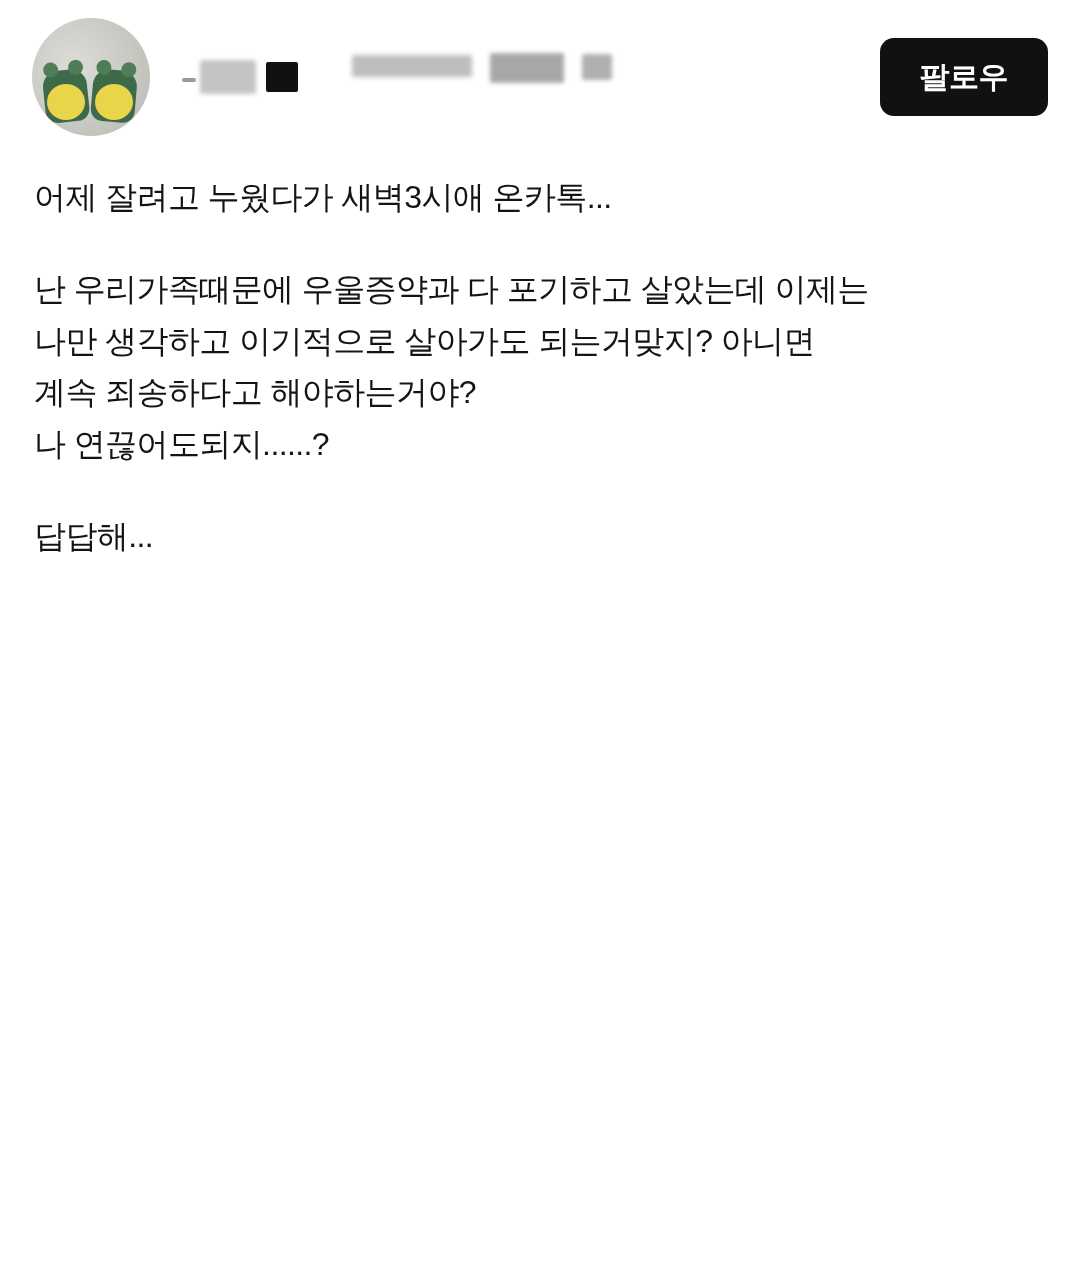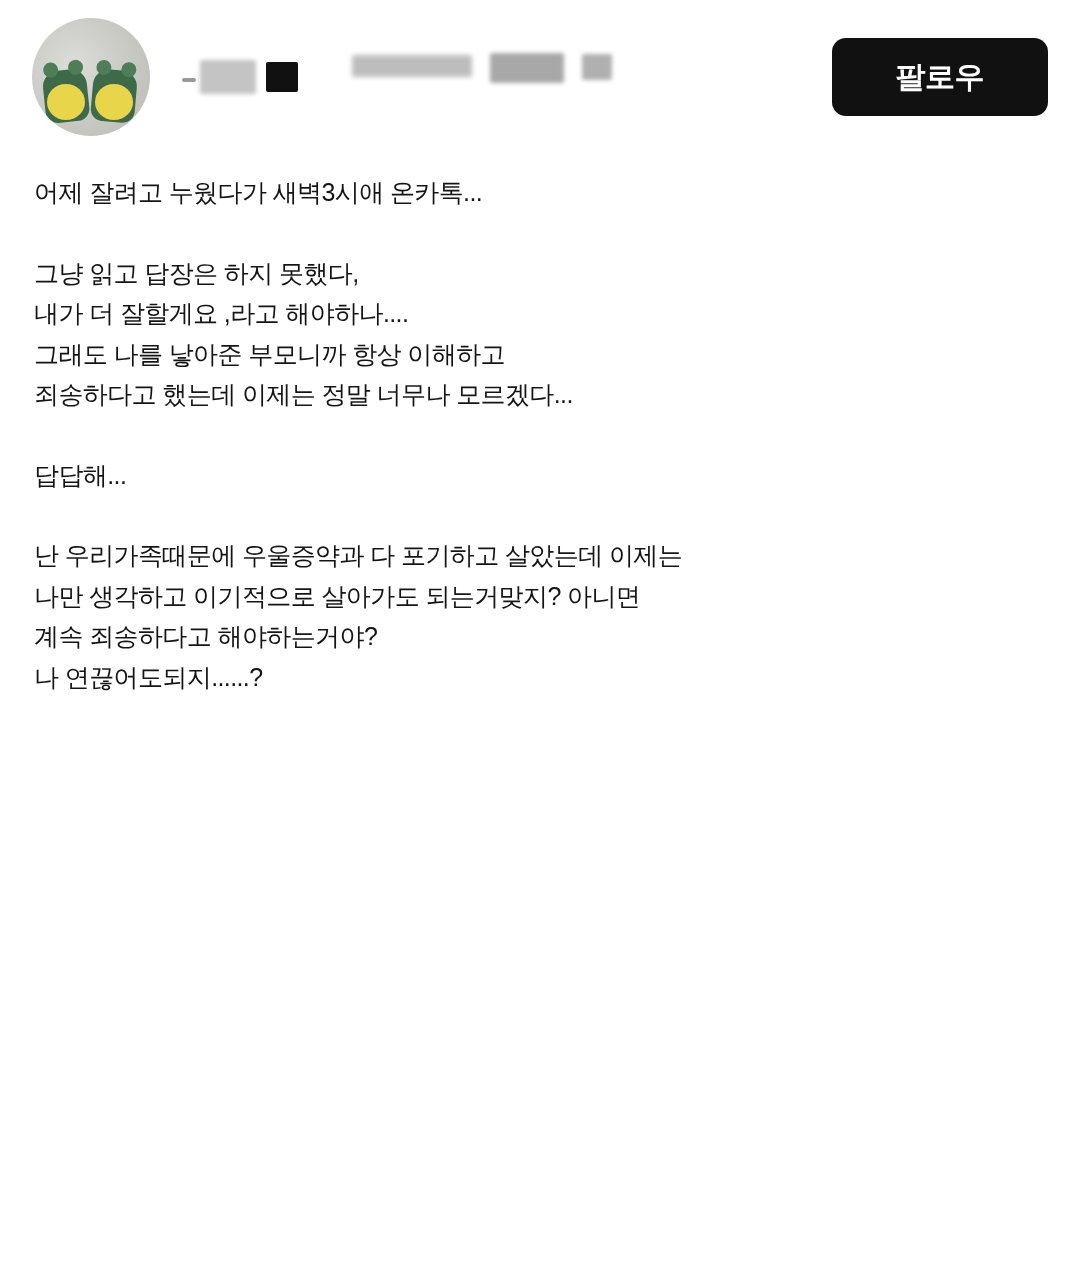--- a/index.html
+++ b/index.html
@@ -98,7 +98,7 @@
     font-size: 30px;
     font-weight: 700;
     letter-spacing: -0.5px;
-    padding: 24px 64px;
+    padding: 24px 40px;
     font-family: "Liberation Sans", "DejaVu Sans", sans-serif;
     cursor: pointer;
     line-height: 1;

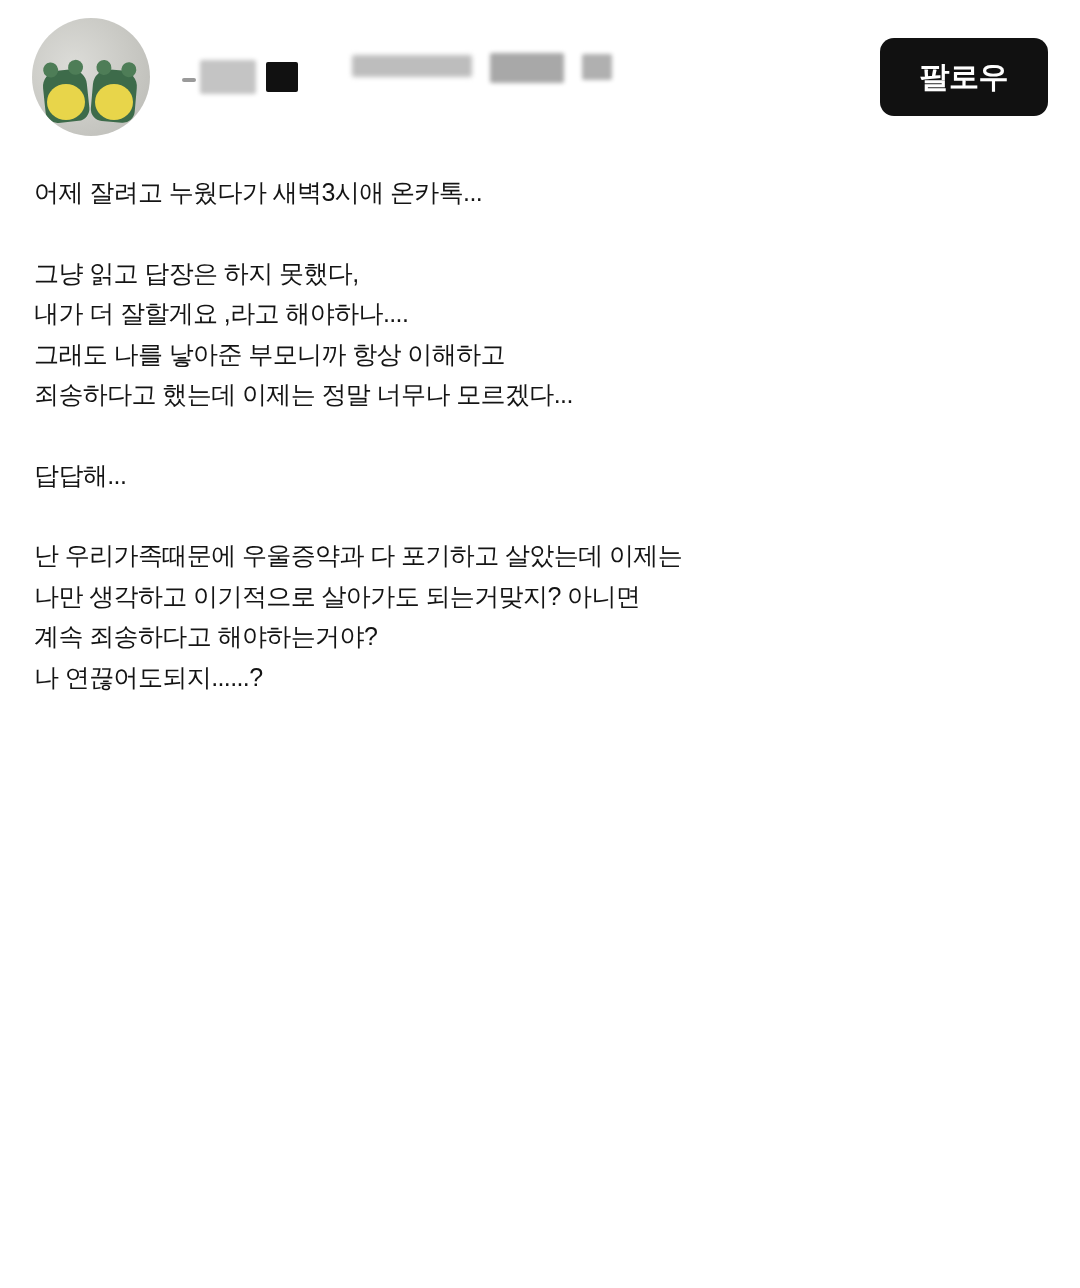--- a/index.html
+++ b/index.html
@@ -107,7 +107,7 @@
   
   .post-body {
     padding: 22px 54px 0 34px;
-    font-size: 25px;
+    font-size: 32px;
     line-height: 1.62;
     color: #141414;
     letter-spacing: -0.6px;

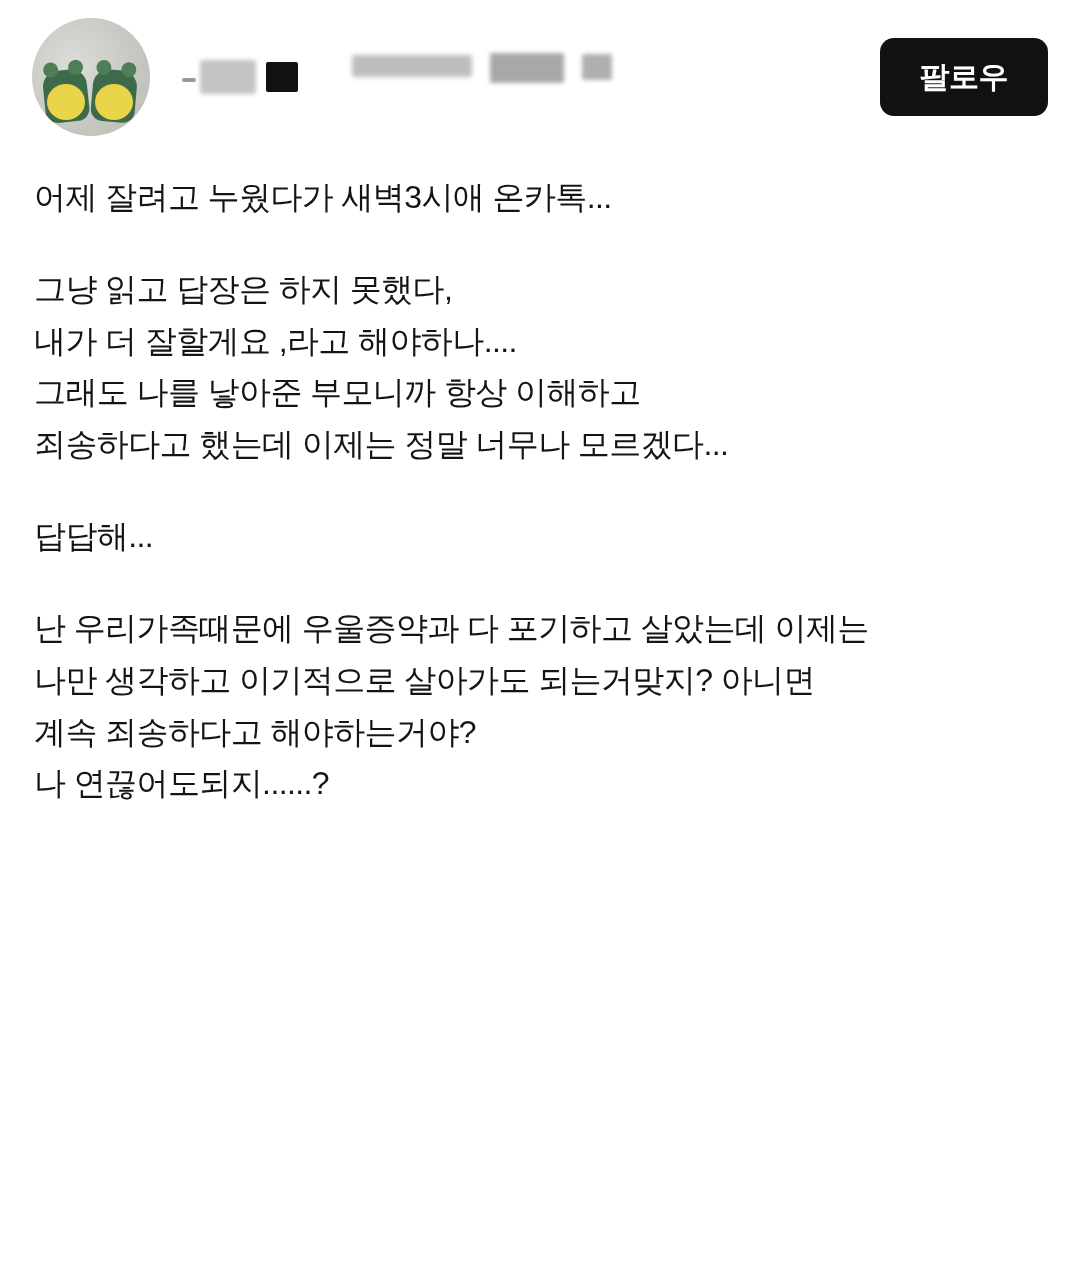--- a/index.html
+++ b/index.html
@@ -145,10 +145,6 @@
 
 <div class="post-body">
   <p class="para">어제 잘려고 누웠다가 새벽3시애 온카톡...</p>
-  <p class="para">그냥 읽고 답장은 하지 못했다,
-내가 더 잘할게요 ,라고 해야하나....
-그래도 나를 낳아준 부모니까 항상 이해하고
-죄송하다고 했는데 이제는 정말 너무나 모르겠다...</p>
   <p class="para">답답해...</p>
   <p class="para">난 우리가족때문에 우울증약과 다 포기하고 살았는데 이제는
 나만 생각하고 이기적으로 살아가도 되는거맞지? 아니면

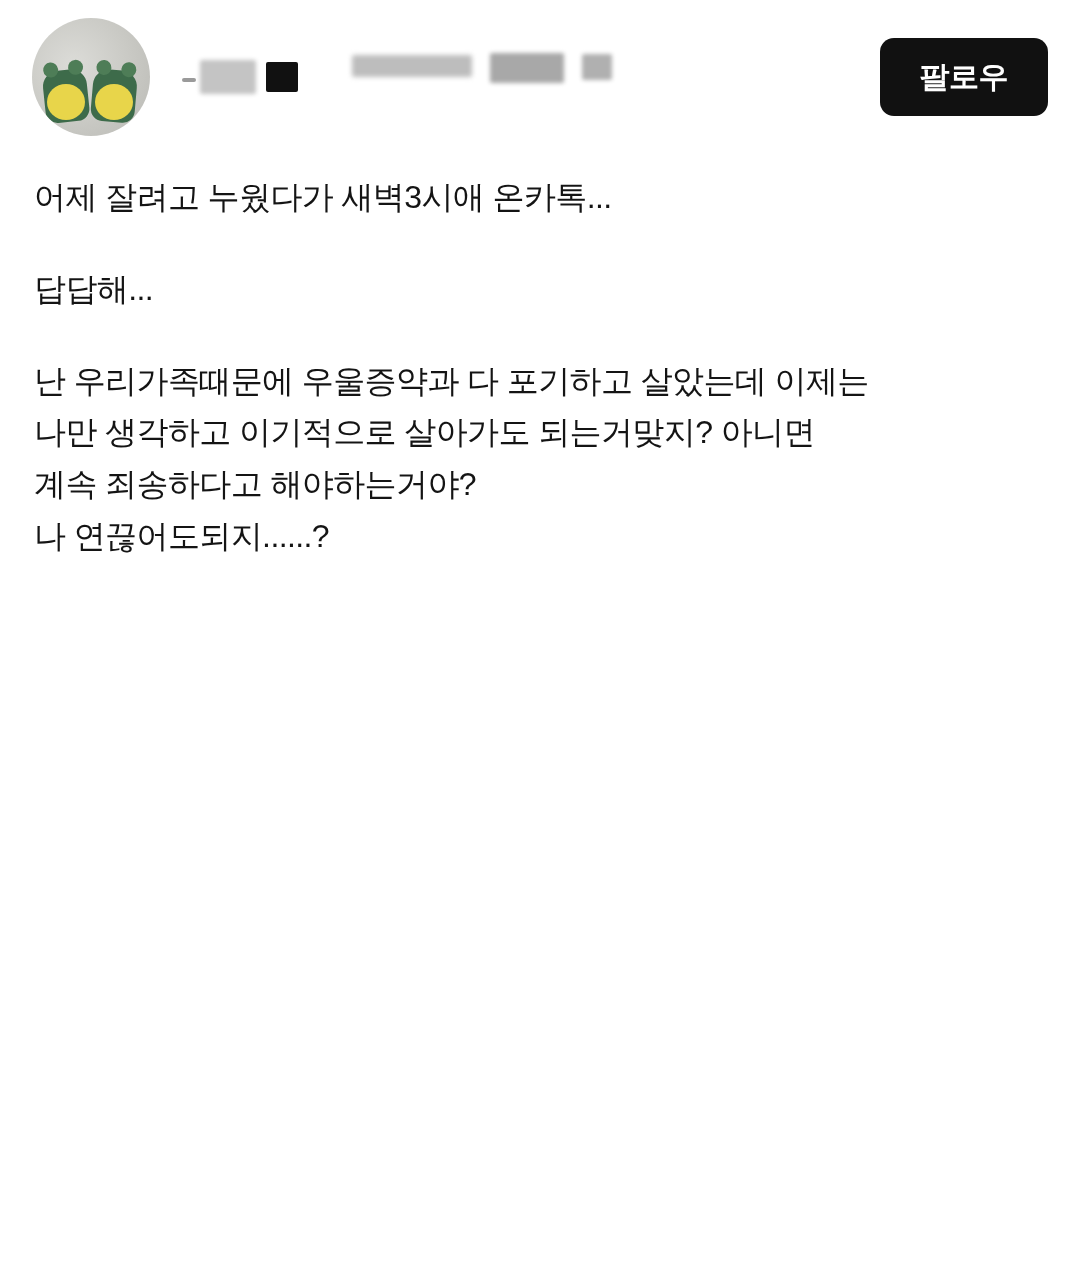--- a/index.html
+++ b/index.html
@@ -145,11 +145,11 @@
 
 <div class="post-body">
   <p class="para">어제 잘려고 누웠다가 새벽3시애 온카톡...</p>
-  <p class="para">답답해...</p>
   <p class="para">난 우리가족때문에 우울증약과 다 포기하고 살았는데 이제는
 나만 생각하고 이기적으로 살아가도 되는거맞지? 아니면
 계속 죄송하다고 해야하는거야?
 나 연끊어도되지......?</p>
+  <p class="para">답답해...</p>
 </div>
 
 </body></html>

